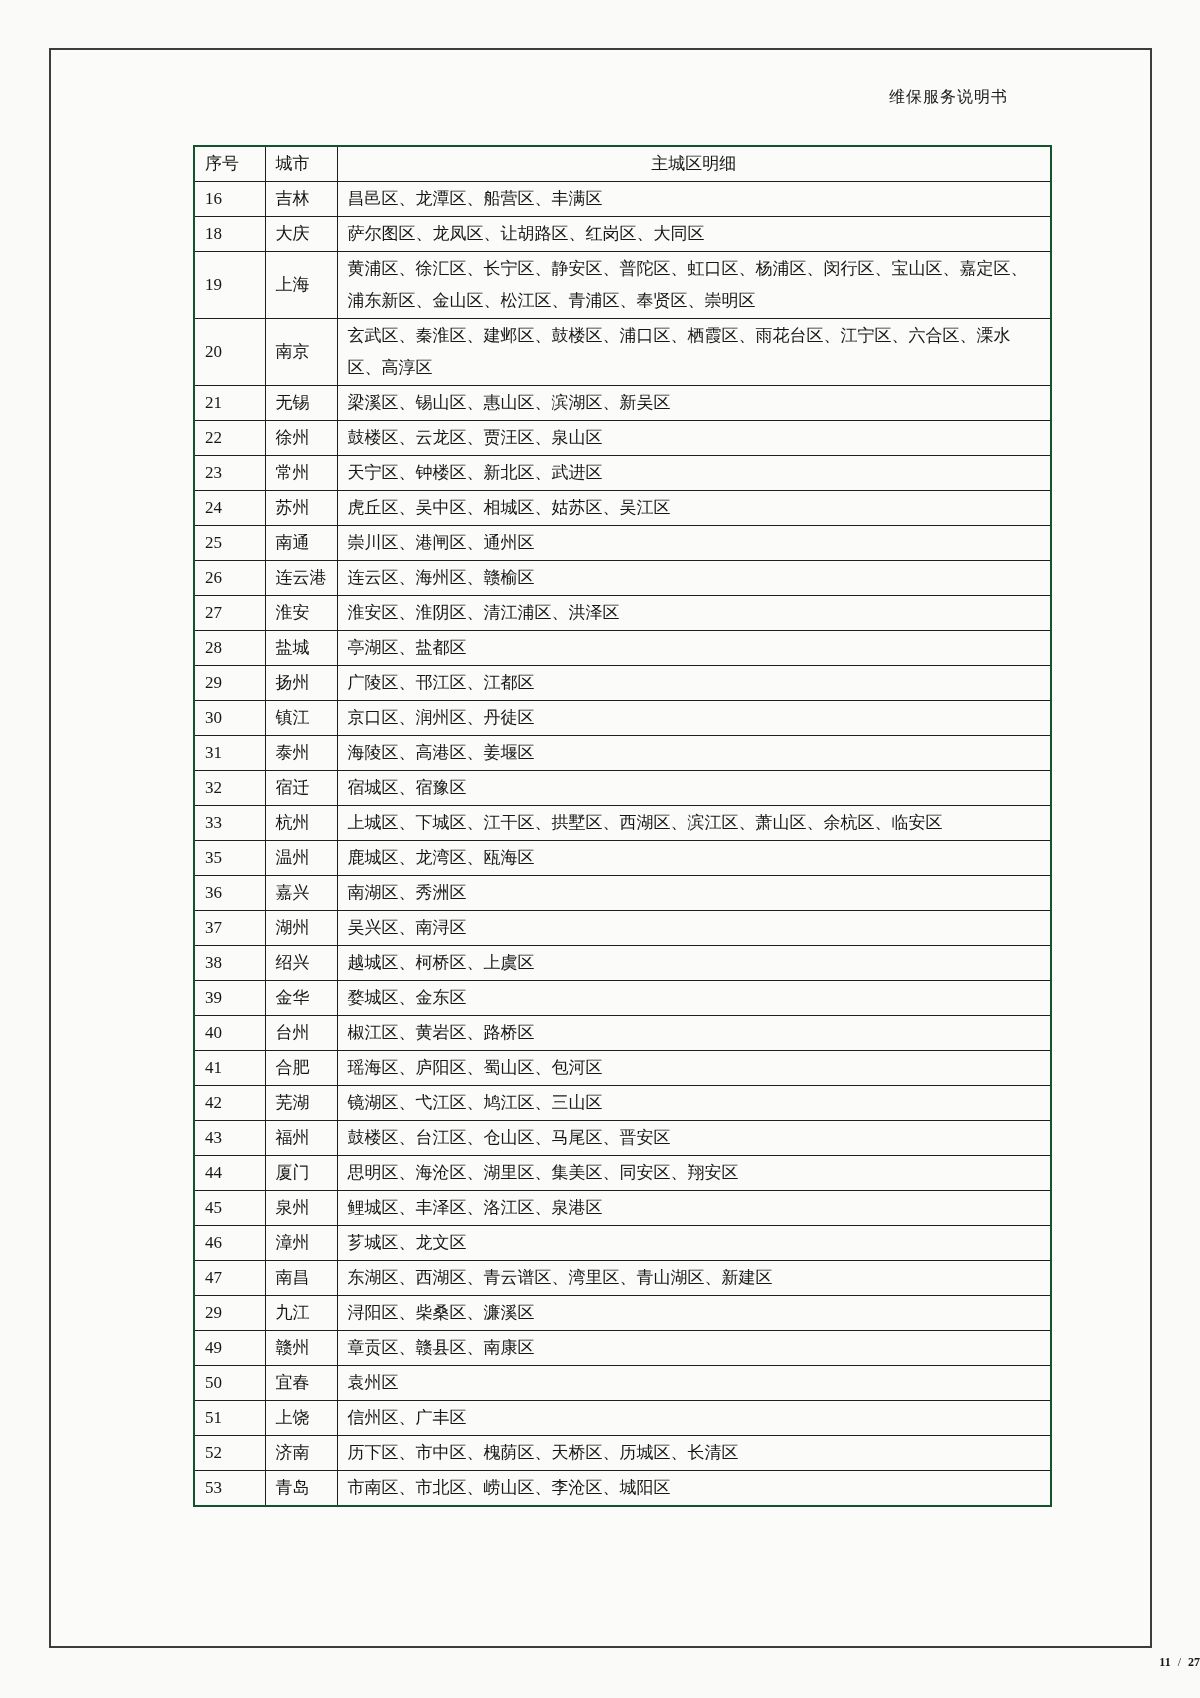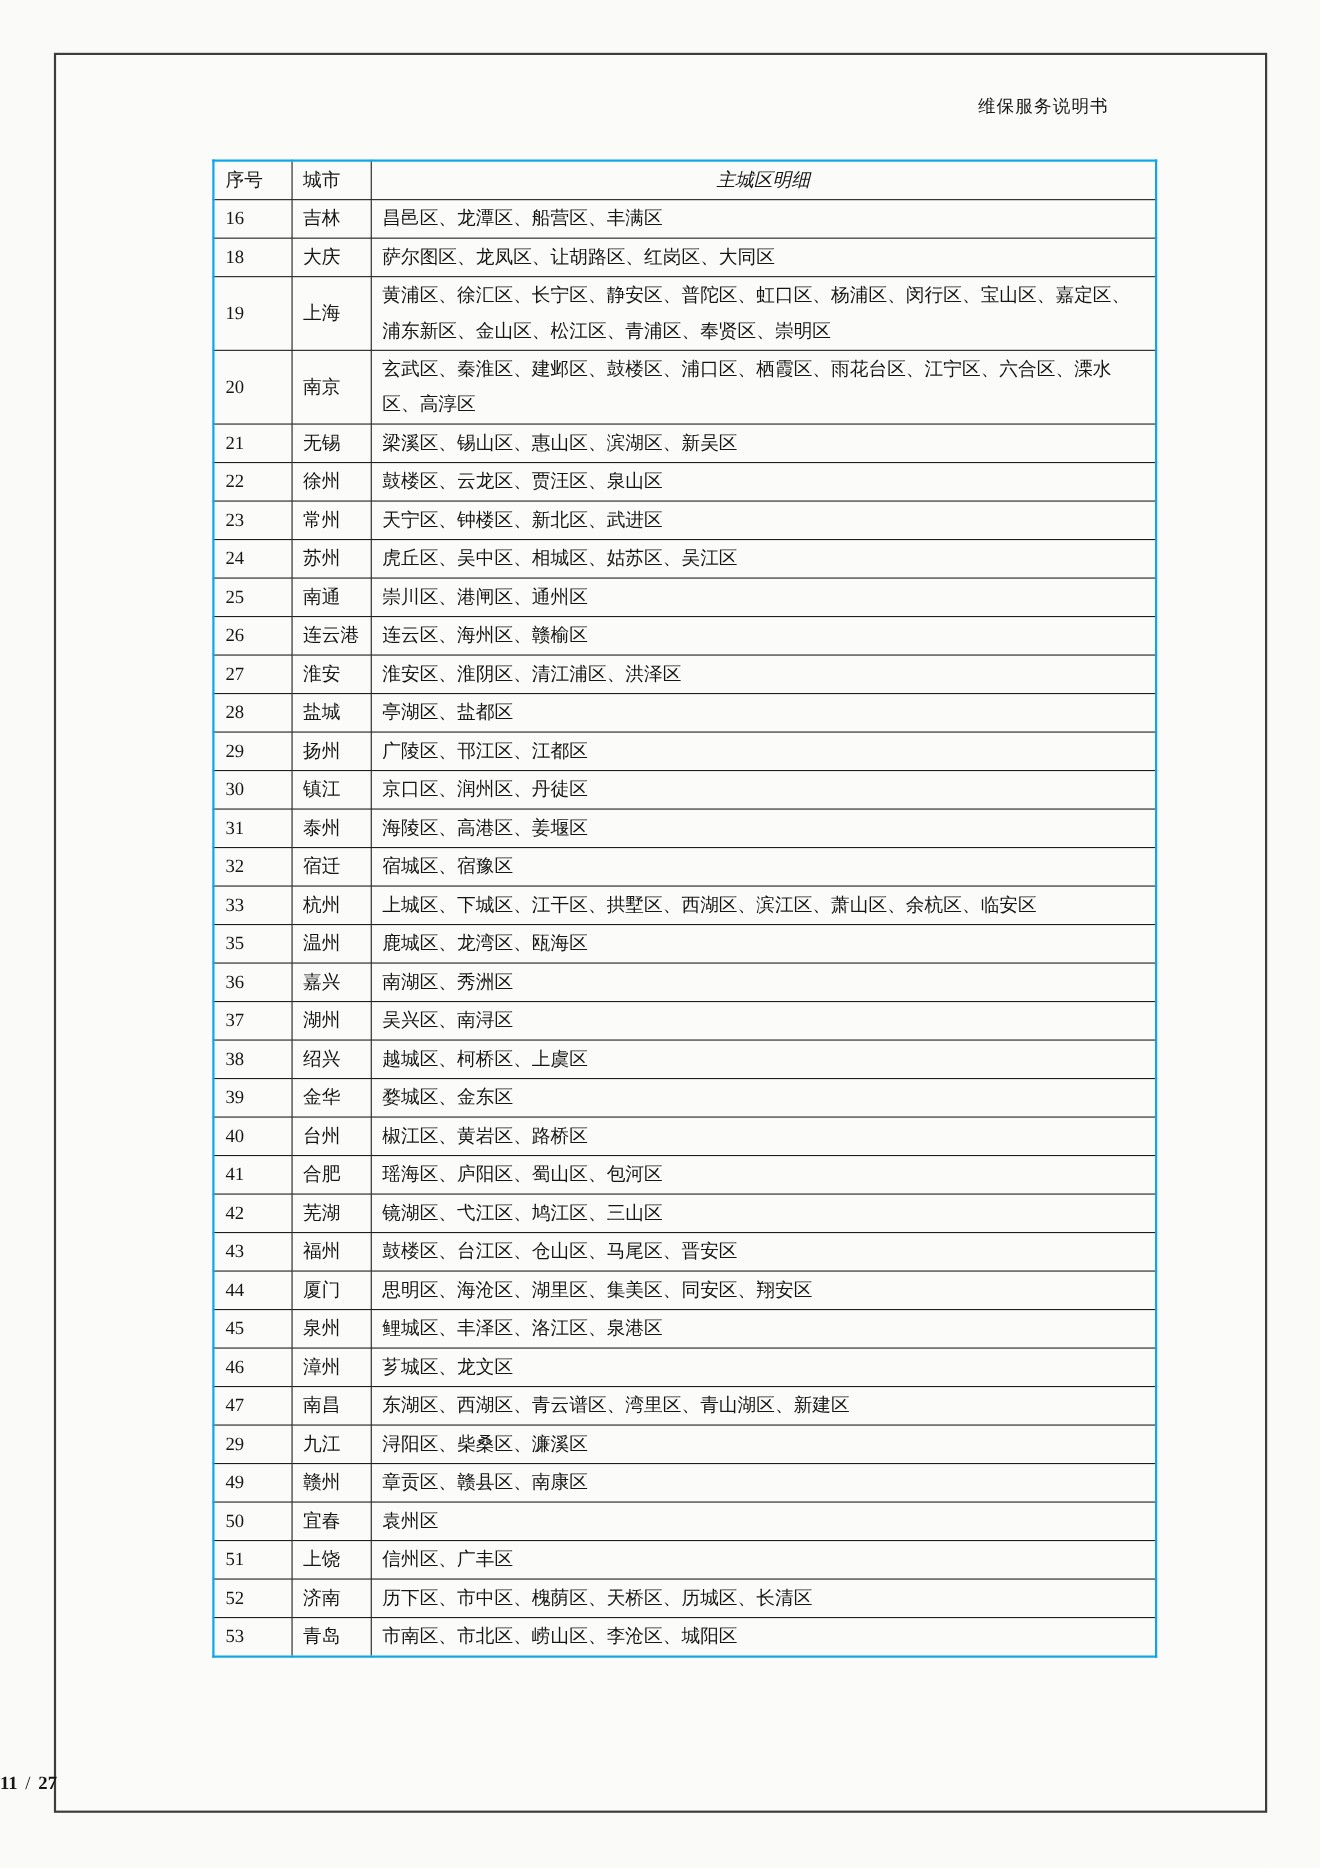--- a/index.html
+++ b/index.html
@@ -39,7 +39,7 @@
     border-collapse: collapse;
     table-layout: fixed;
     font-size: 17px;
-    border: 2px solid #0ea5e9;
+    border: 2px solid #14532d;
   }
   .city-table th, .city-table td {
     border: 1px solid #1e1e1e;

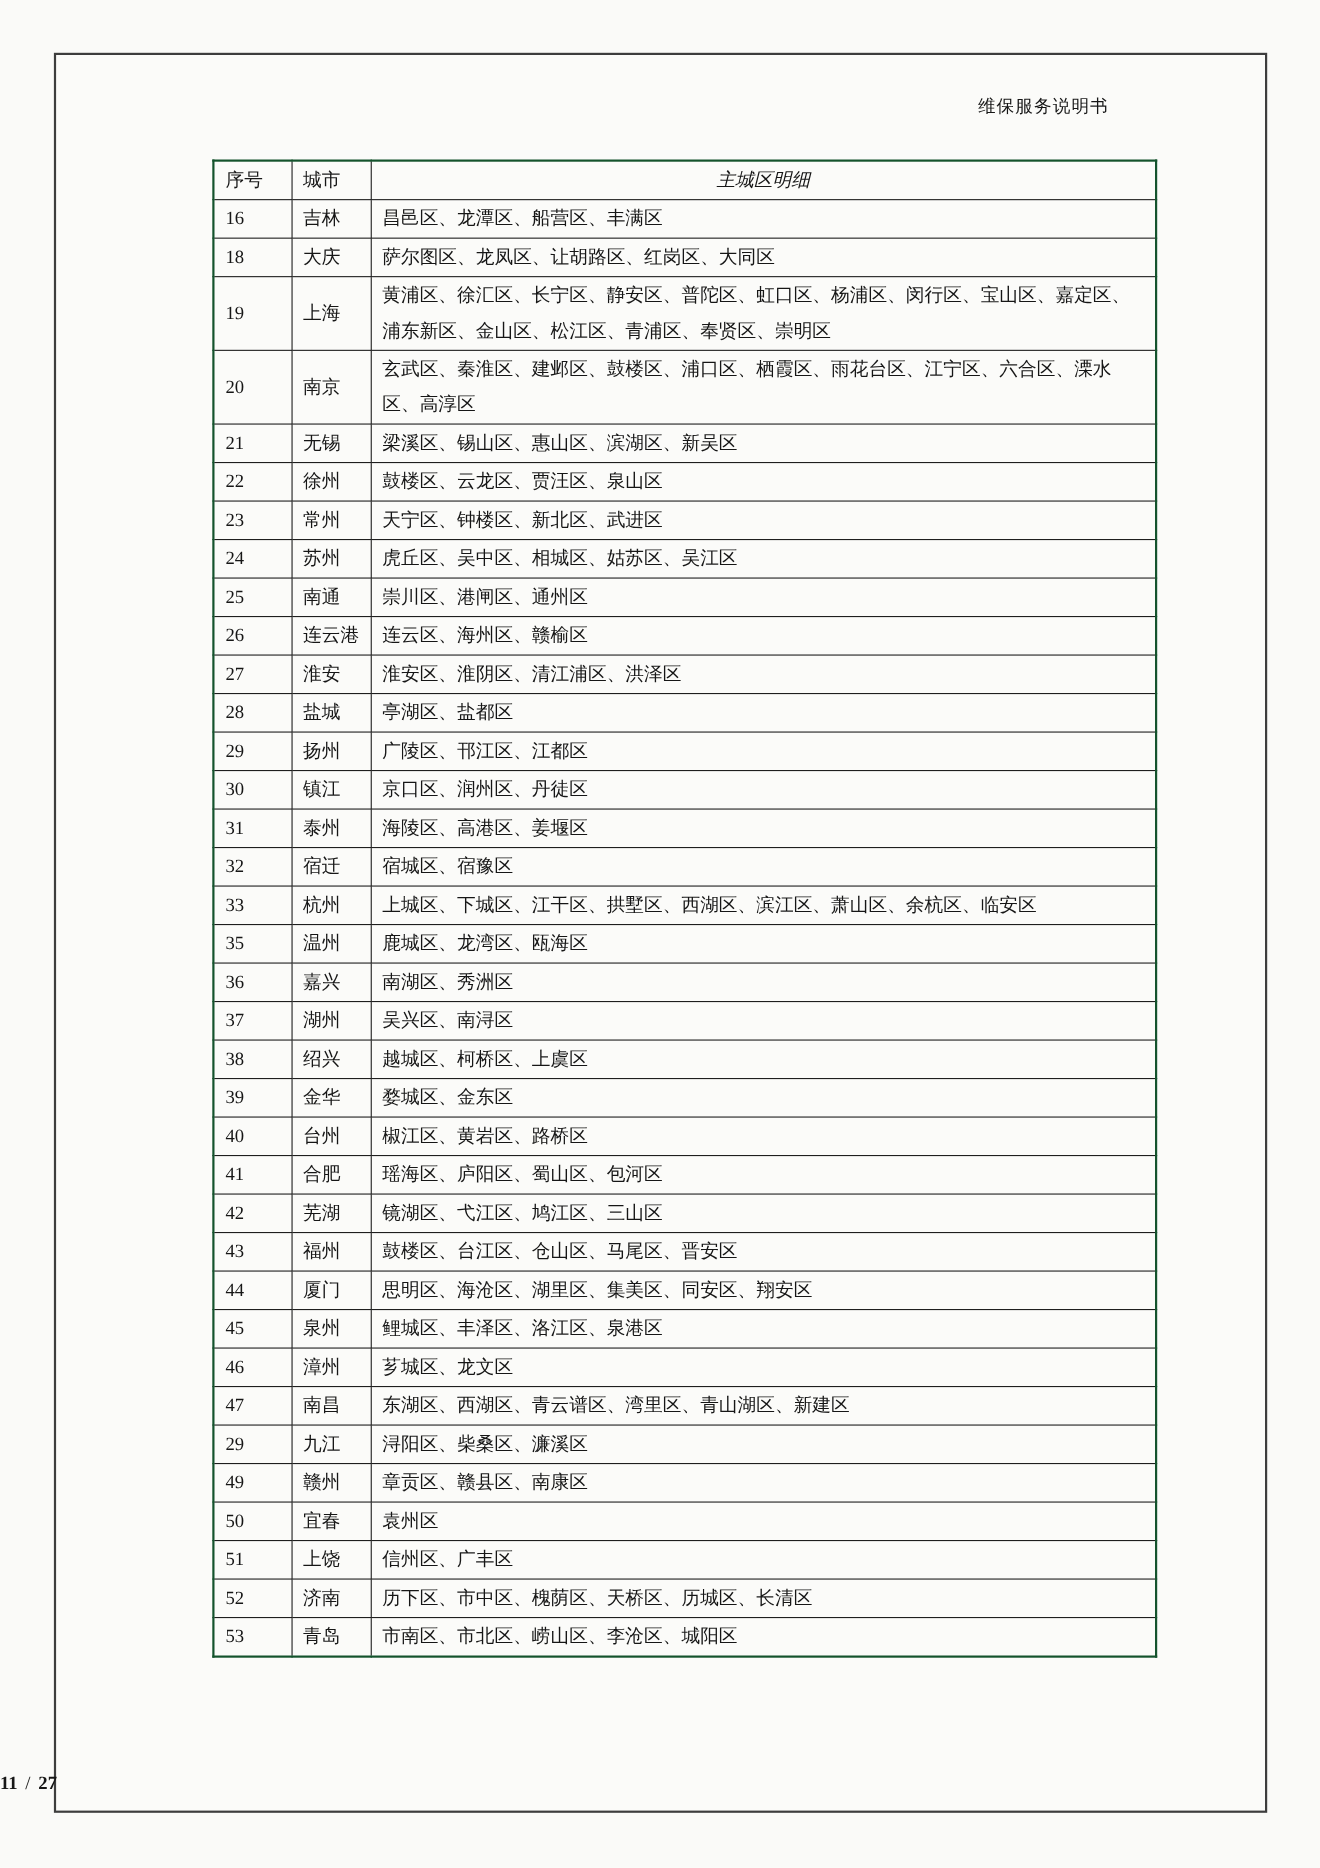--- a/index.html
+++ b/index.html
@@ -54,7 +54,6 @@
   }
   .city-table th.col-districts {
     text-align: center;
-    font-style: italic;
   }
   .page-number {
     position: absolute;

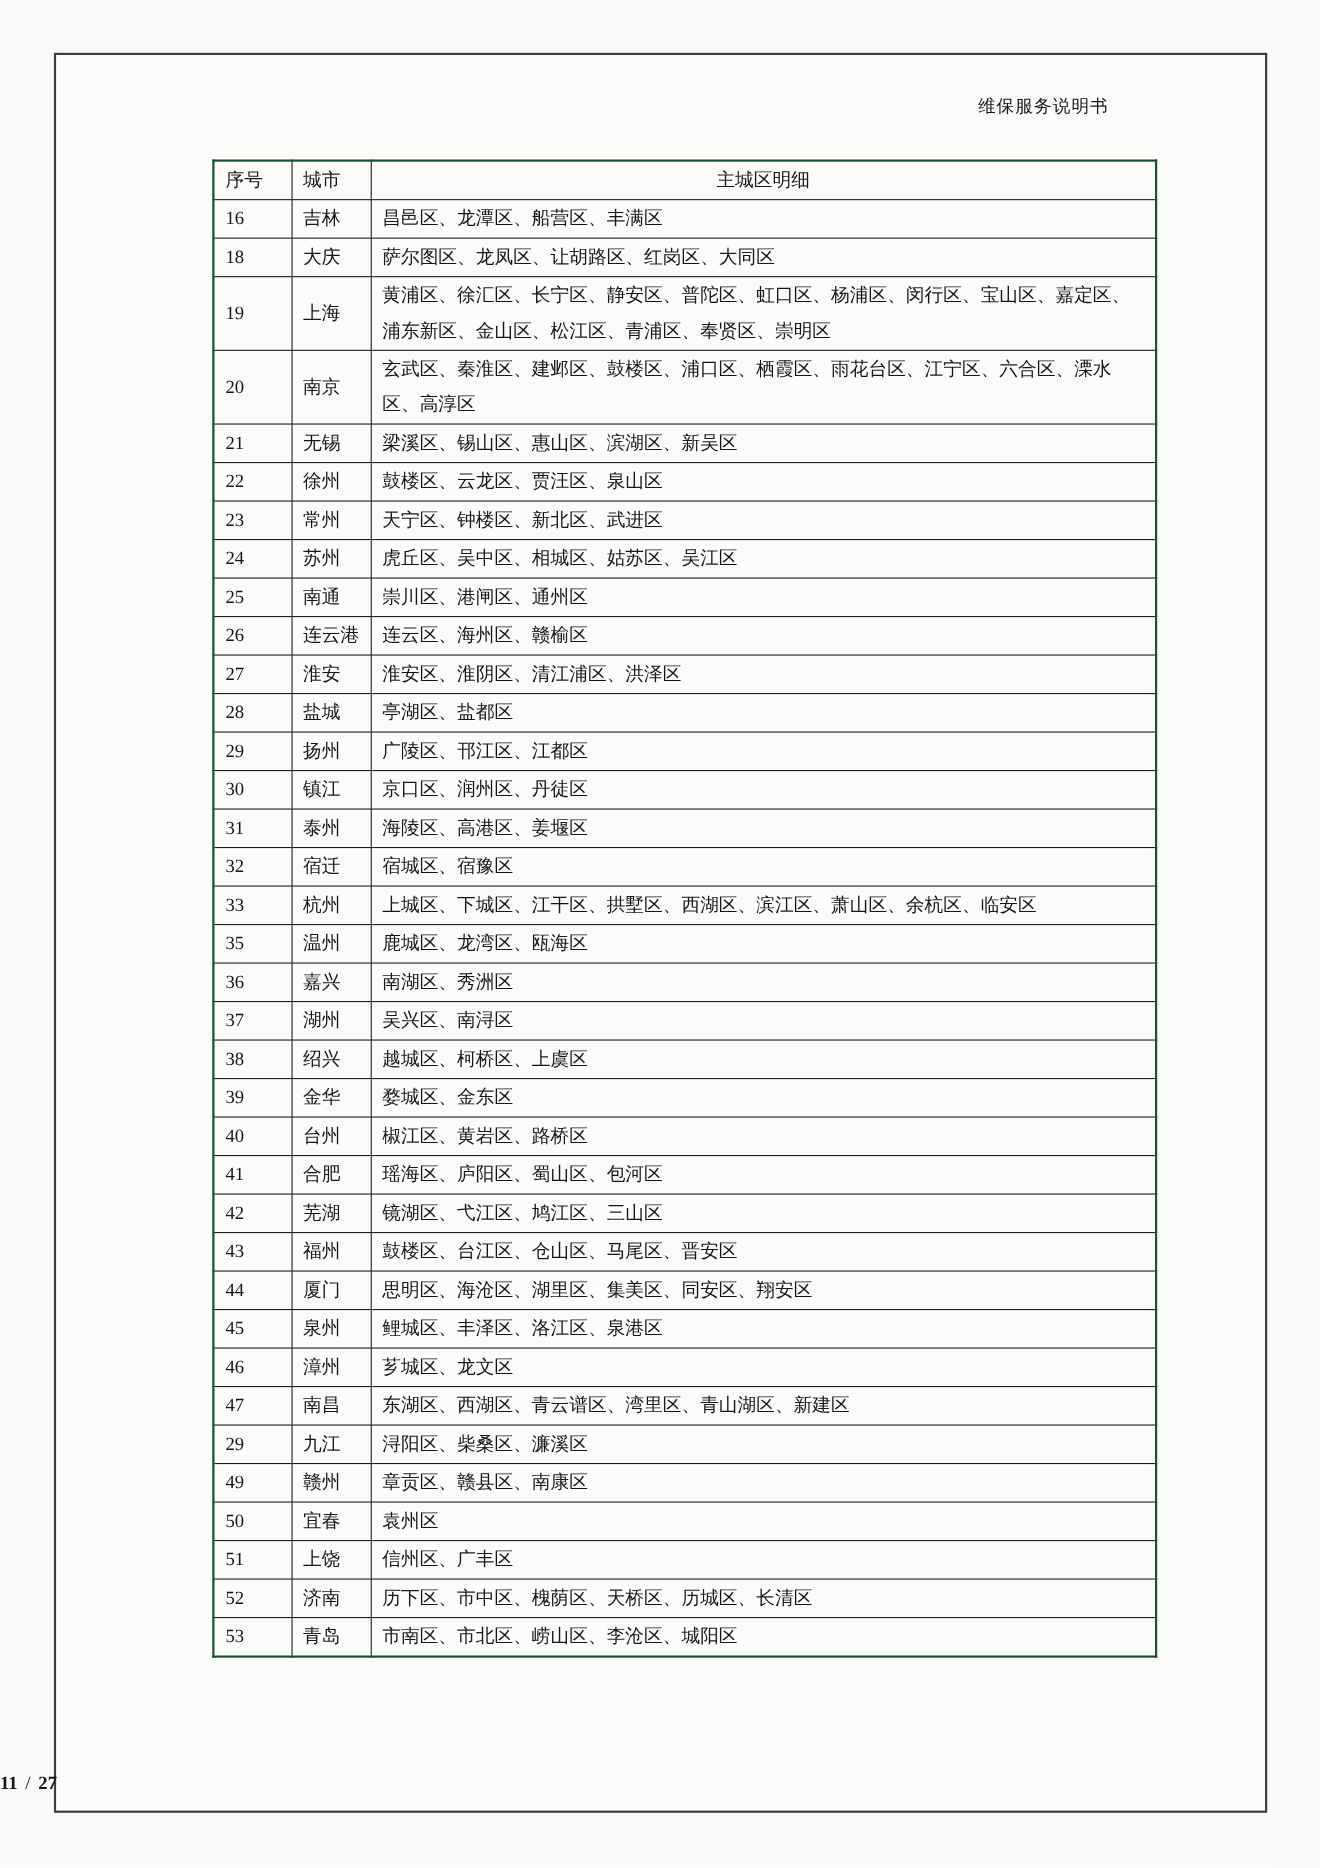--- a/index.html
+++ b/index.html
@@ -58,10 +58,10 @@
   .page-number {
     position: absolute;
     left: 0;
-    top: 1611px;
+    top: 1655px;
     width: 100%;
-    text-align: left;
-    font-size: 17px;
+    text-align: right;
+    font-size: 12px;
     font-weight: bold;
   }
   .page-number .sep {

